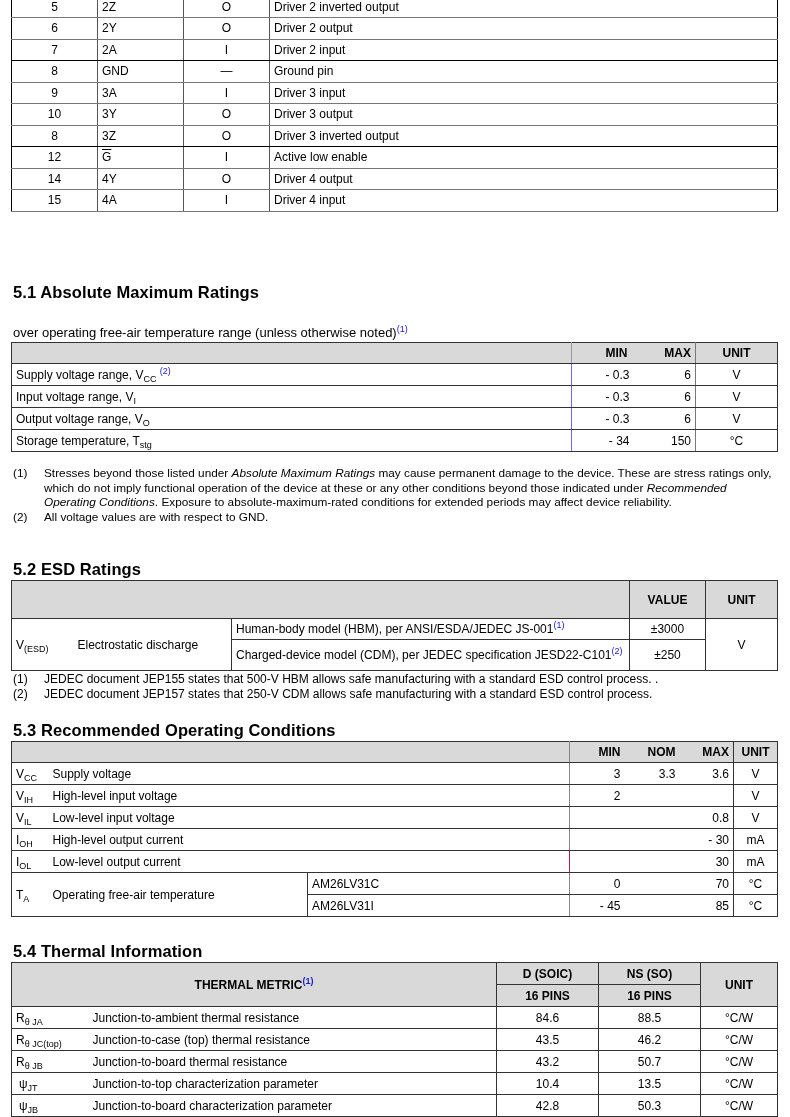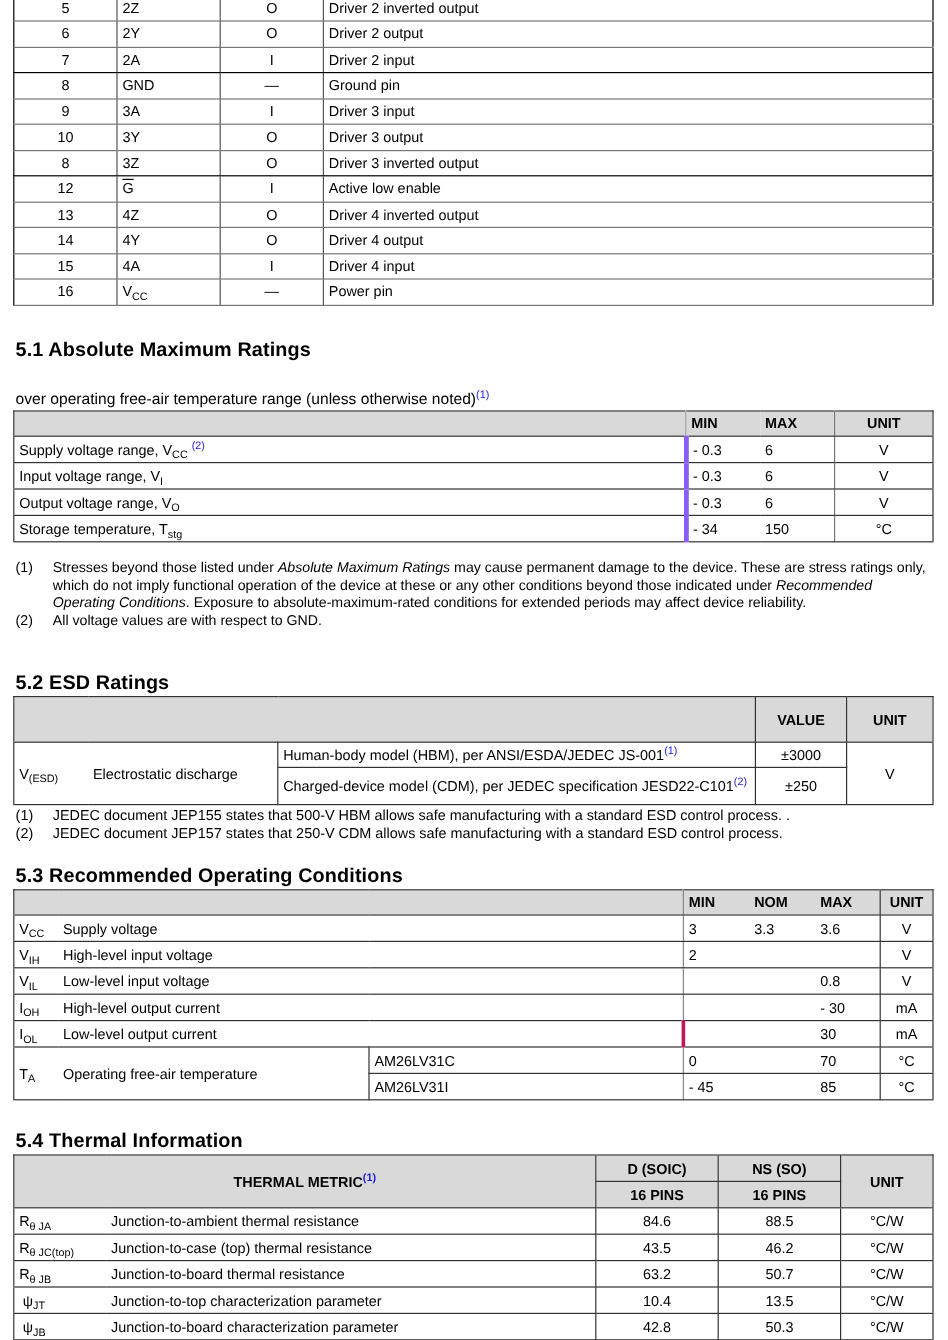--- a/index.html
+++ b/index.html
@@ -118,12 +118,6 @@
         <td class="col-name l"><span class="ovl">G</span></td>
         <td class="col-io c">I</td>
         <td class="l">Active low enable</td>
-      </tr>
-    <tr>
-        <td class="col-pin c">13</td>
-        <td class="col-name l">4Z</td>
-        <td class="col-io c">O</td>
-        <td class="l">Driver 4 inverted output</td>
       </tr>
     <tr>
         <td class="col-pin c">14</td>

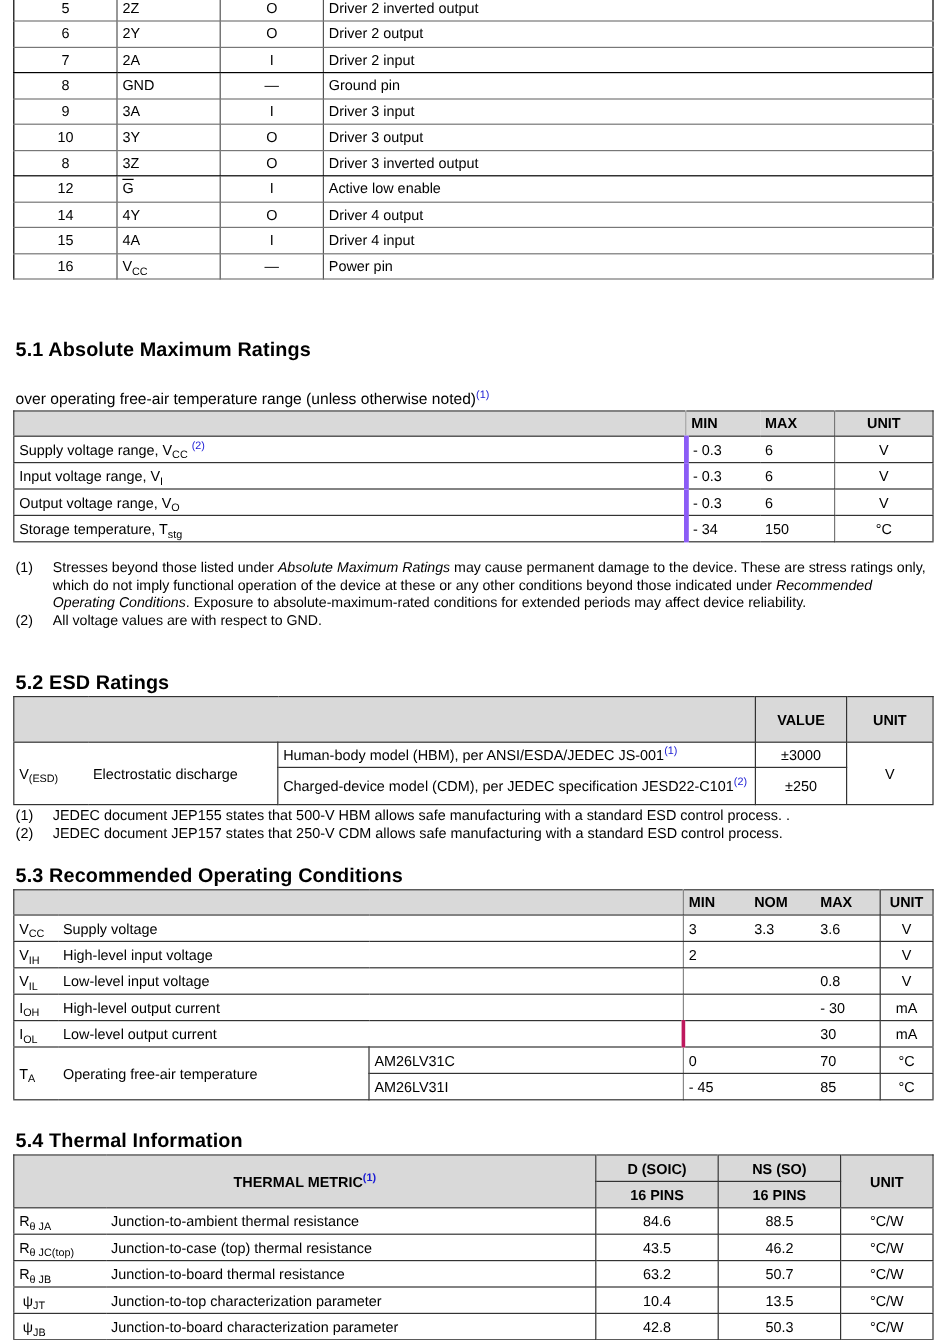--- a/index.html
+++ b/index.html
@@ -130,12 +130,6 @@
         <td class="col-name l">4A</td>
         <td class="col-io c">I</td>
         <td class="l">Driver 4 input</td>
-      </tr>
-    <tr>
-        <td class="col-pin c">16</td>
-        <td class="col-name l"><span>V</span><sub>CC</sub></td>
-        <td class="col-io c">—</td>
-        <td class="l">Power pin</td>
       </tr>
   </tbody>
 </table>

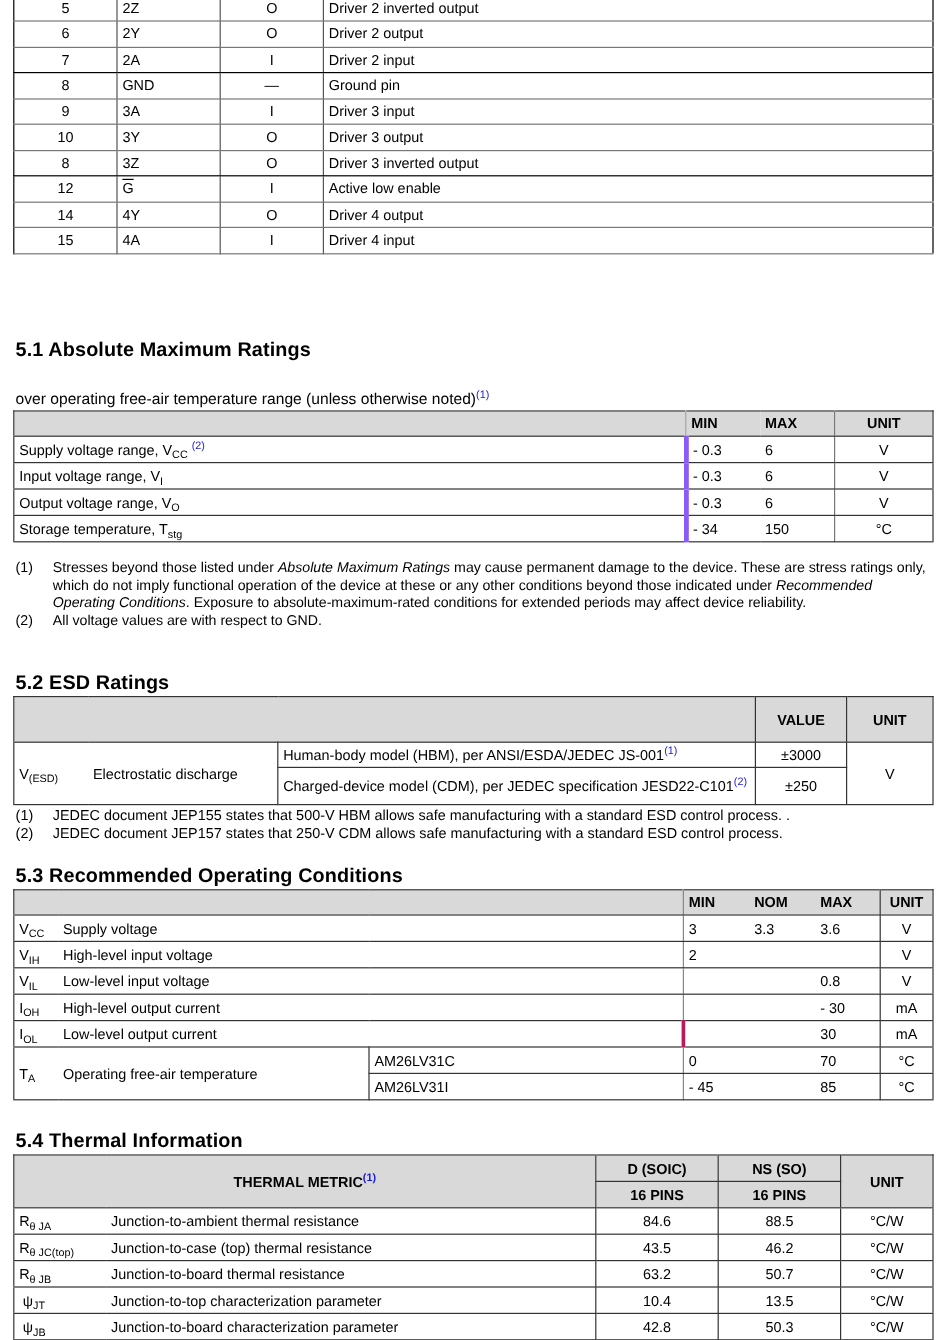--- a/index.html
+++ b/index.html
@@ -11,7 +11,7 @@
   th { background: #d9d9d9; font-weight: bold; text-align: center; }
 
   .c { text-align: center; }
-  .r { text-align: left; }
+  .r { text-align: right; }
   .l { text-align: left; }
   sub { font-size: 9px; vertical-align: -3px; line-height: 0; }
   sup.fn { font-size: 9px; color: #1a1ad4; vertical-align: 5px; line-height: 0; }

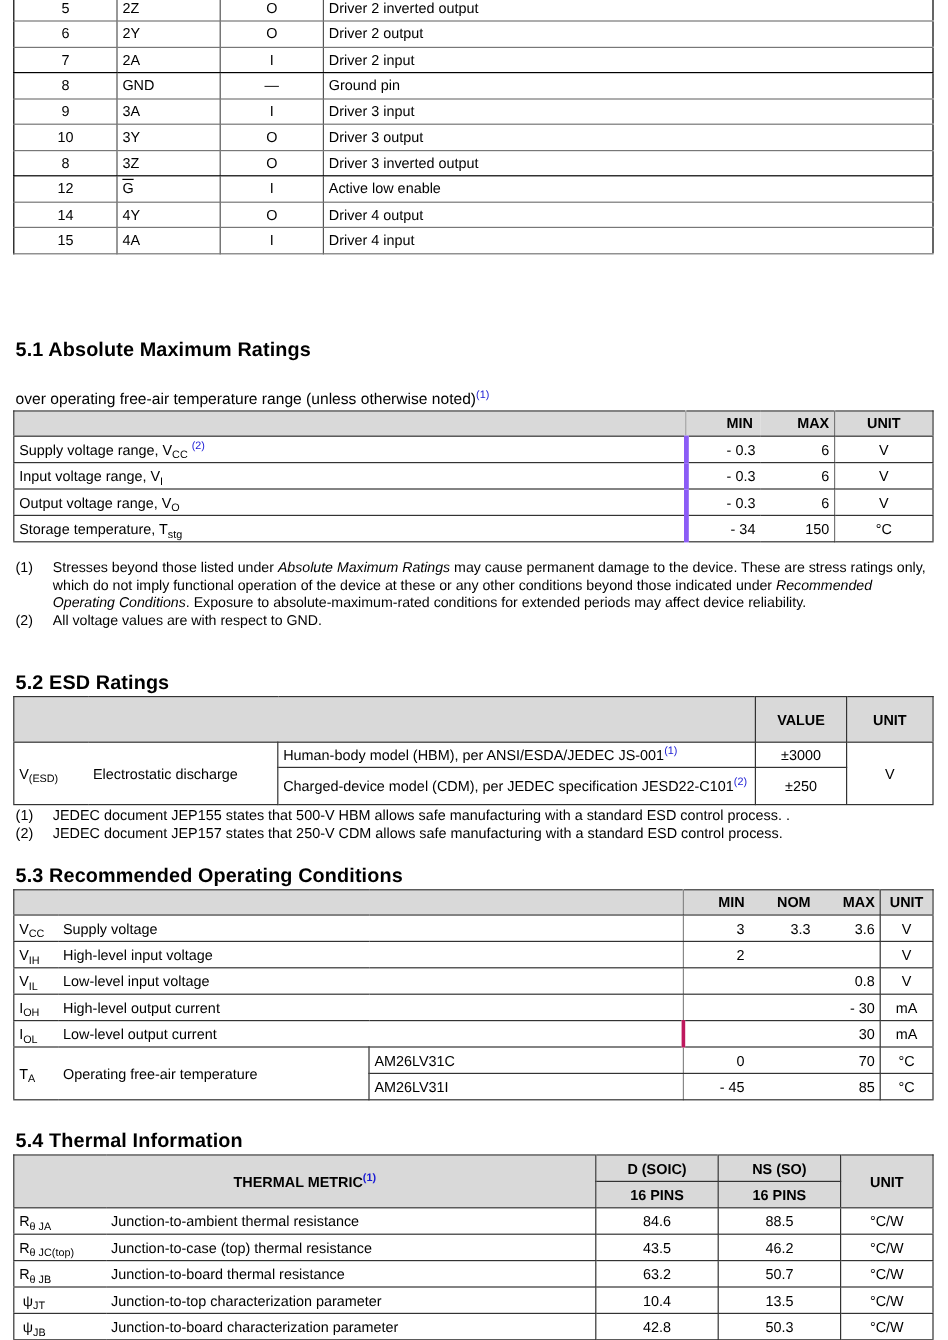--- a/index.html
+++ b/index.html
@@ -32,7 +32,7 @@
   #abs-table { left: 11px; top: 342px; width: 767px; border: 1px solid #333; }
   #abs-table th { height: 21px; border-bottom: 1px solid #333; }
   #abs-table td { height: 22px; border-bottom: 1px solid #333; }
-  #abs-table td.desc { border-right: 4px solid #8b5cf6; padding-left: 4px; }
+  #abs-table td.desc { border-right: 1px solid #8b5cf6; padding-left: 4px; }
   #abs-table .maxcol { border-right: 1px solid #777; }
   #abs-table th.headblank { border-right: 1px solid #999; }
 

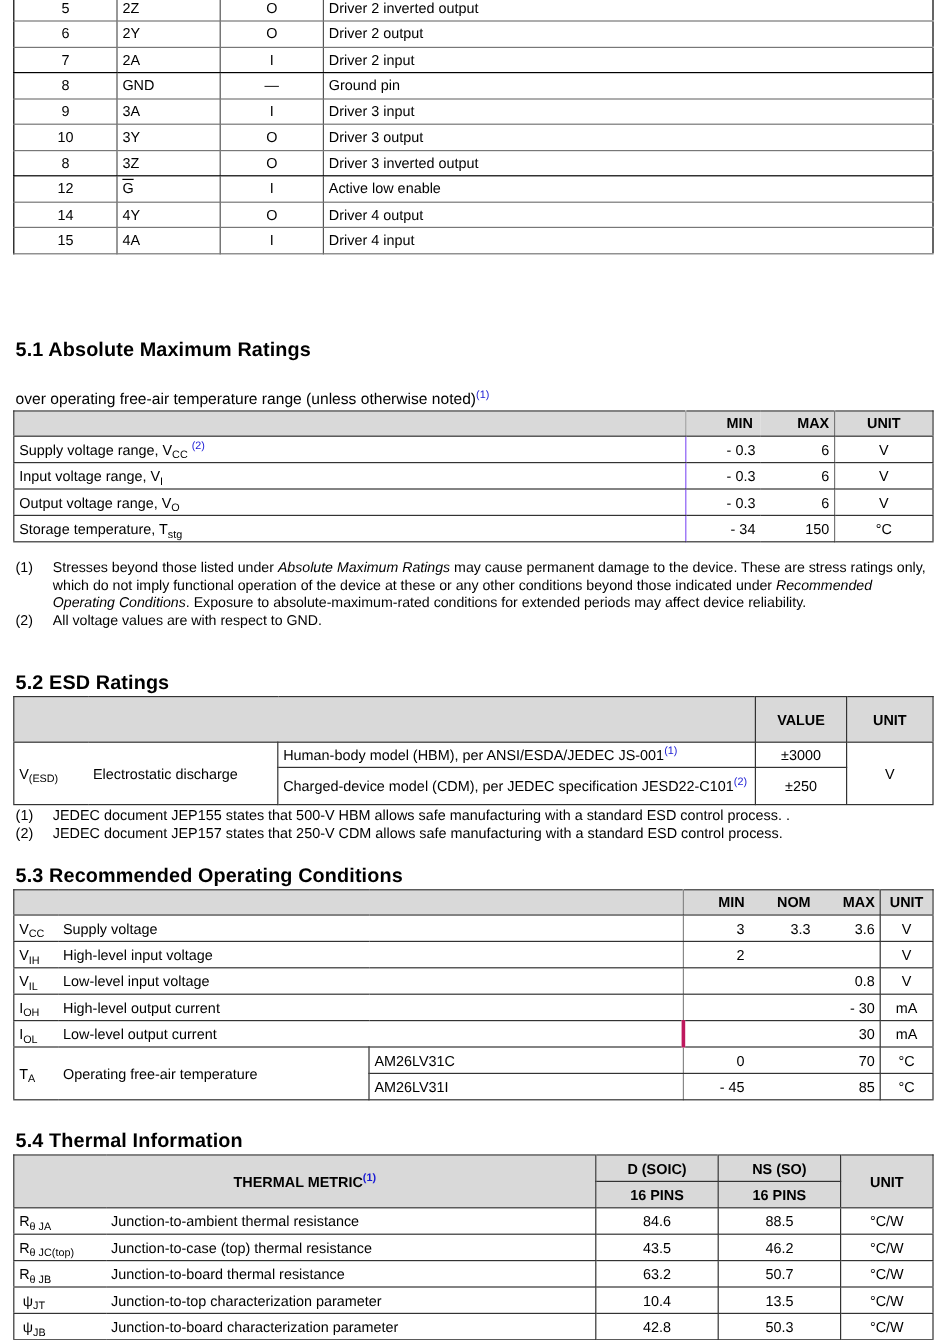--- a/index.html
+++ b/index.html
@@ -290,7 +290,7 @@
     </tr>
     <tr>
       <td class="l"><span>I</span><sub>OL</sub></td>
-      <td colspan="2" class="l" style="border-right:3px solid #be185d">Low-level output current</td>
+      <td colspan="2" class="l" style="border-right:1px solid #be185d">Low-level output current</td>
       <td class="r"></td>
       <td class="r"></td>
       <td class="r bdr">30</td>

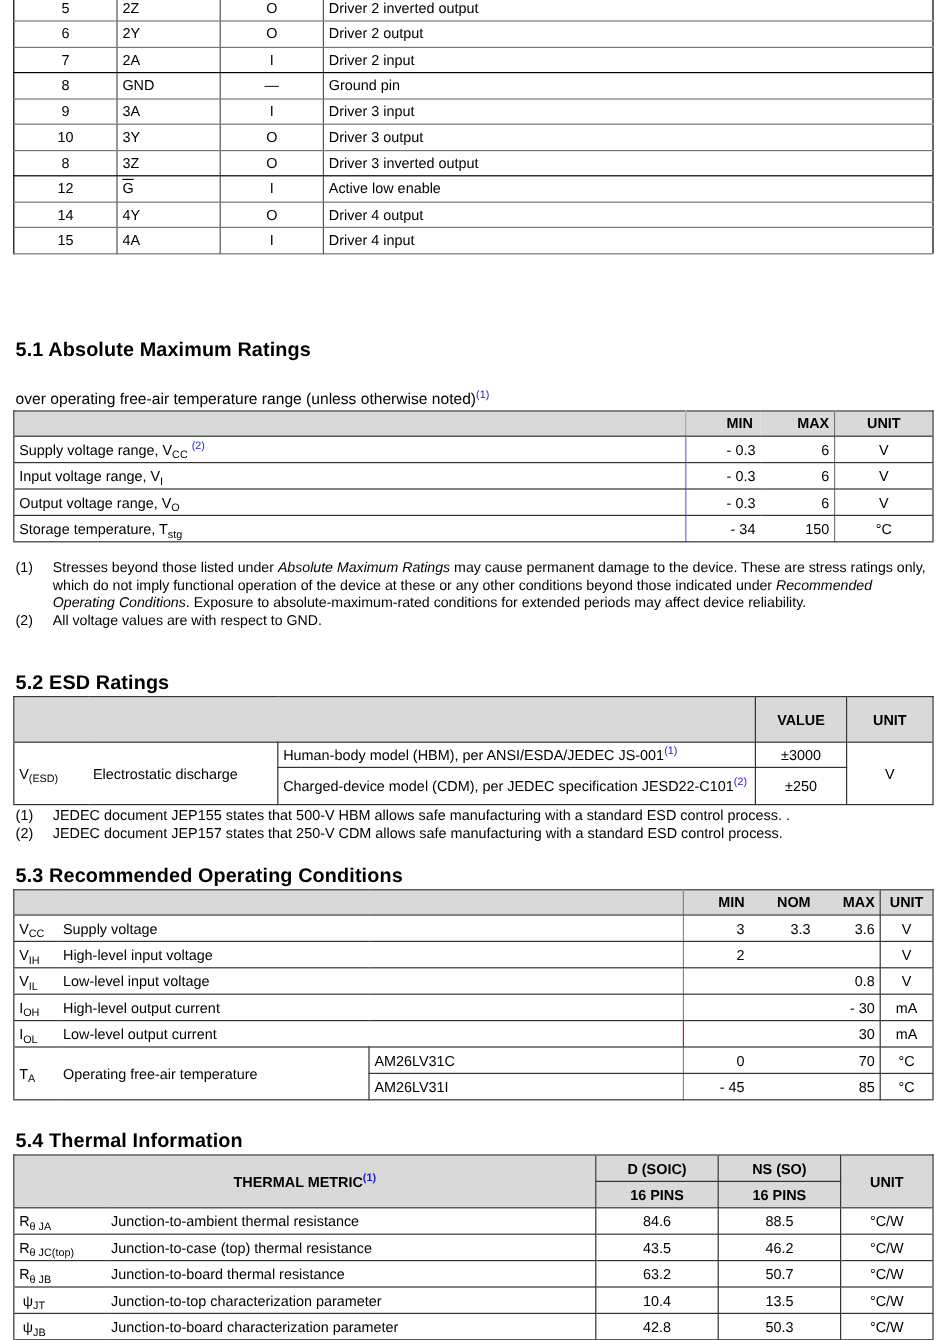--- a/index.html
+++ b/index.html
@@ -355,7 +355,7 @@
     <tr>
       <td class="l"><span>R</span><sub>θ JB</sub></td>
       <td class="l bdr">Junction-to-board thermal resistance</td>
-      <td class="c bdr">63.2</td>
+      <td class="c bdr">43.2</td>
       <td class="c bdr">50.7</td>
       <td class="c">°C/W</td>
     </tr>

